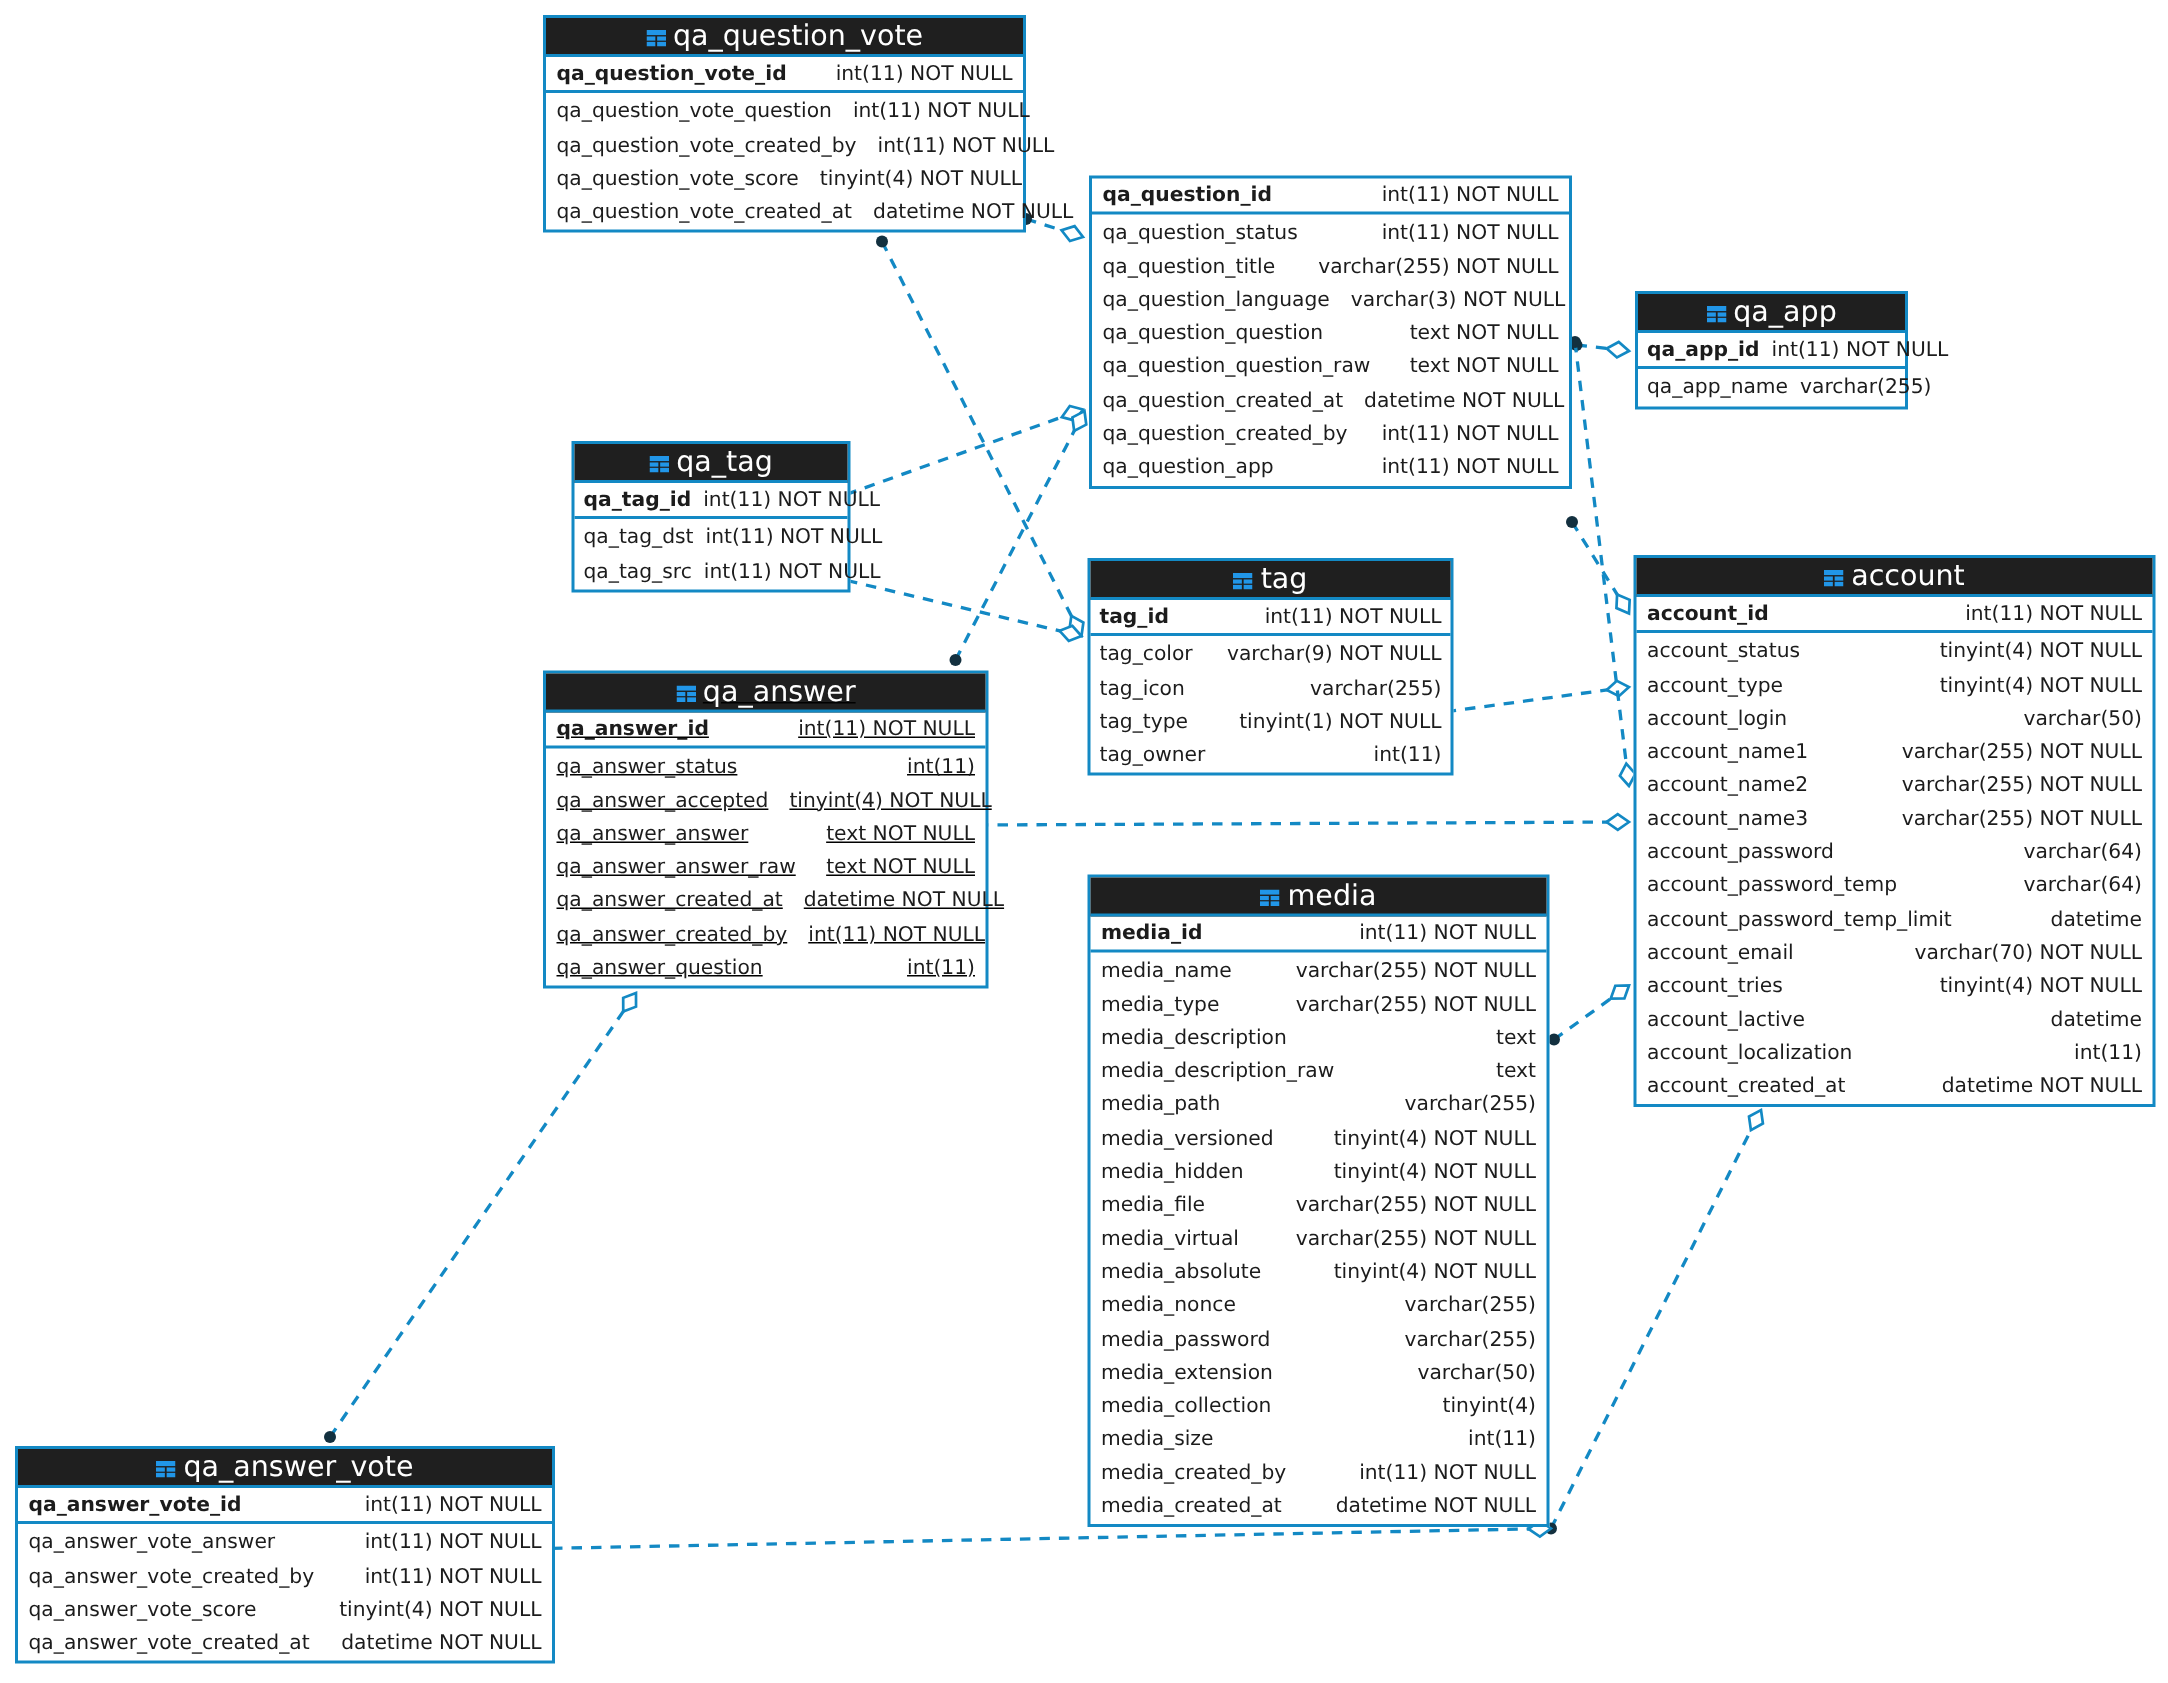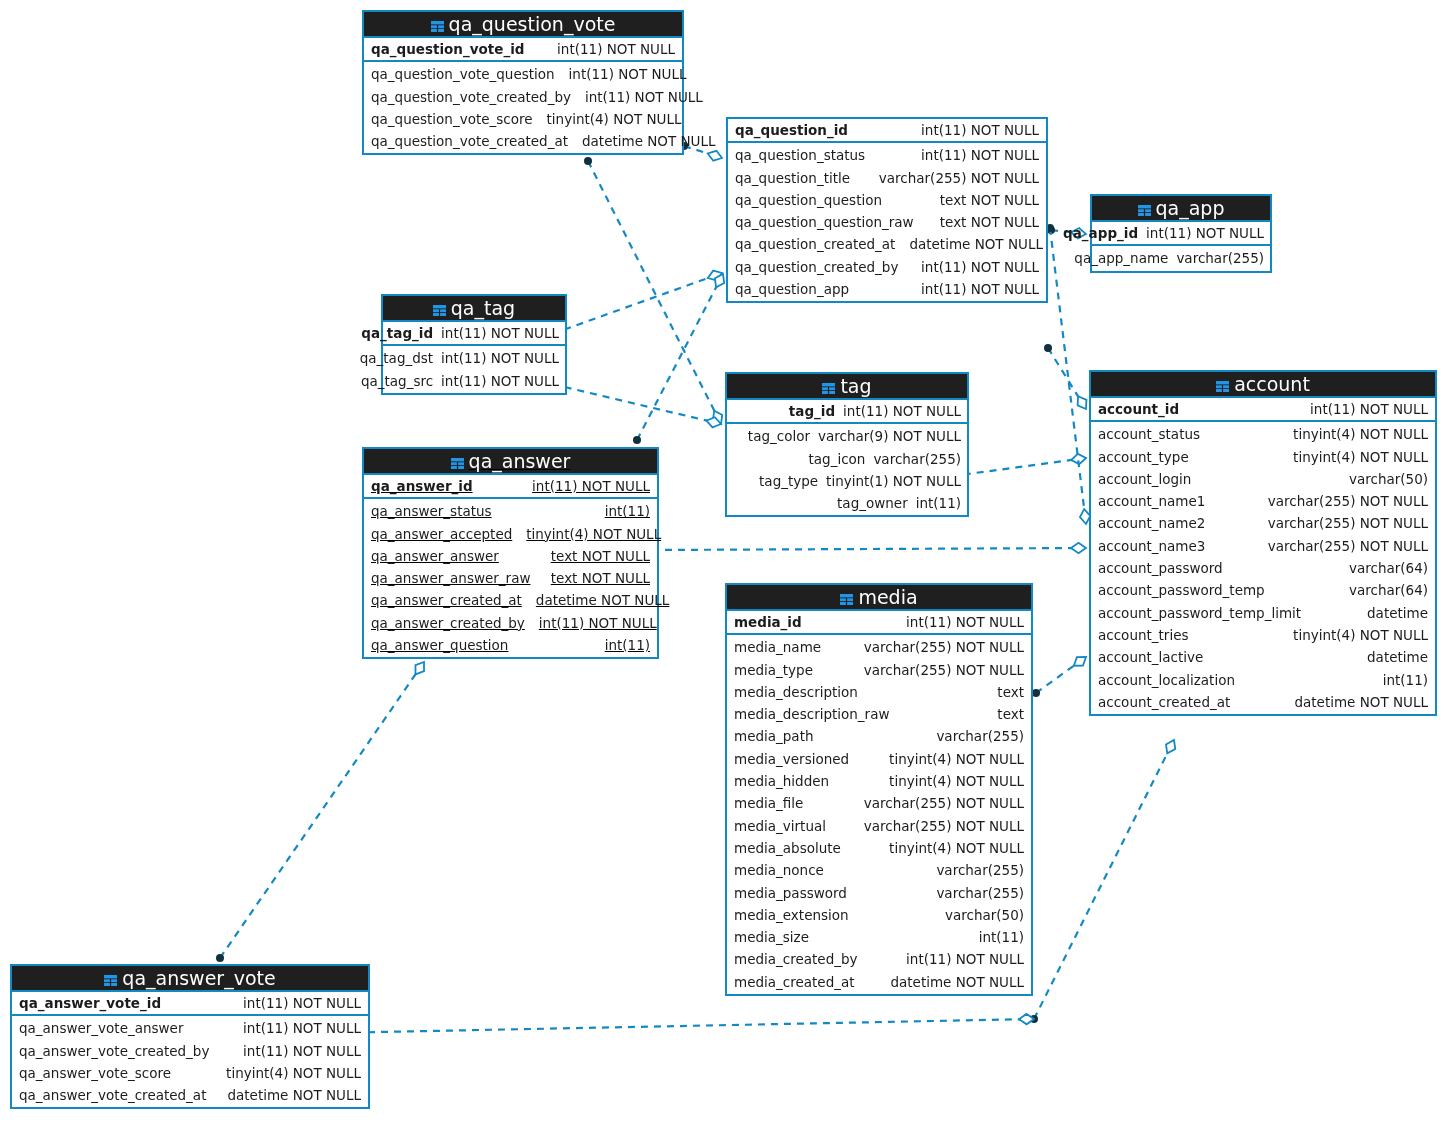--- a/index.html
+++ b/index.html
@@ -217,6 +217,10 @@
             <span class="col-type">varchar(255) NOT NULL</span>
           </div>
           <div class="col-row">
+            <span class="col-name">qa_question_language</span>
+            <span class="col-type">varchar(3) NOT NULL</span>
+          </div>
+          <div class="col-row">
             <span class="col-name">qa_question_question</span>
             <span class="col-type">text NOT NULL</span>
           </div>

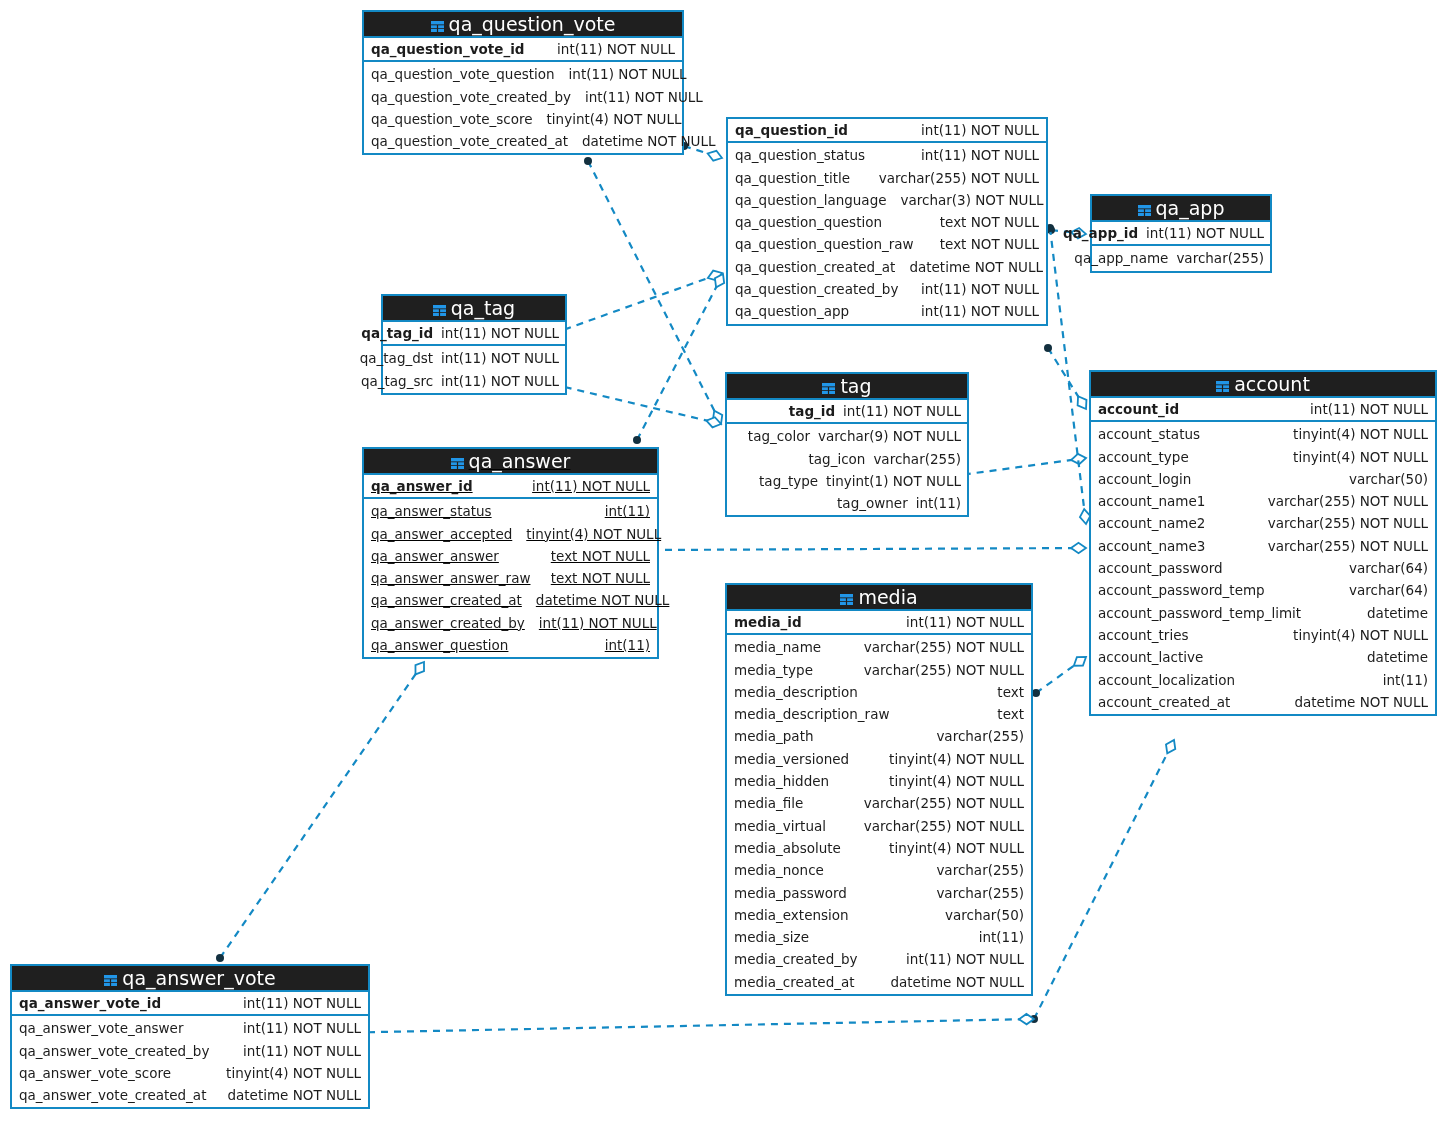--- a/index.html
+++ b/index.html
@@ -84,7 +84,6 @@
   }
   .tight .col-row {
     padding: 0 6px;
-    justify-content: flex-end;
   }
   .tight .col-type {
     padding-left: 8px;

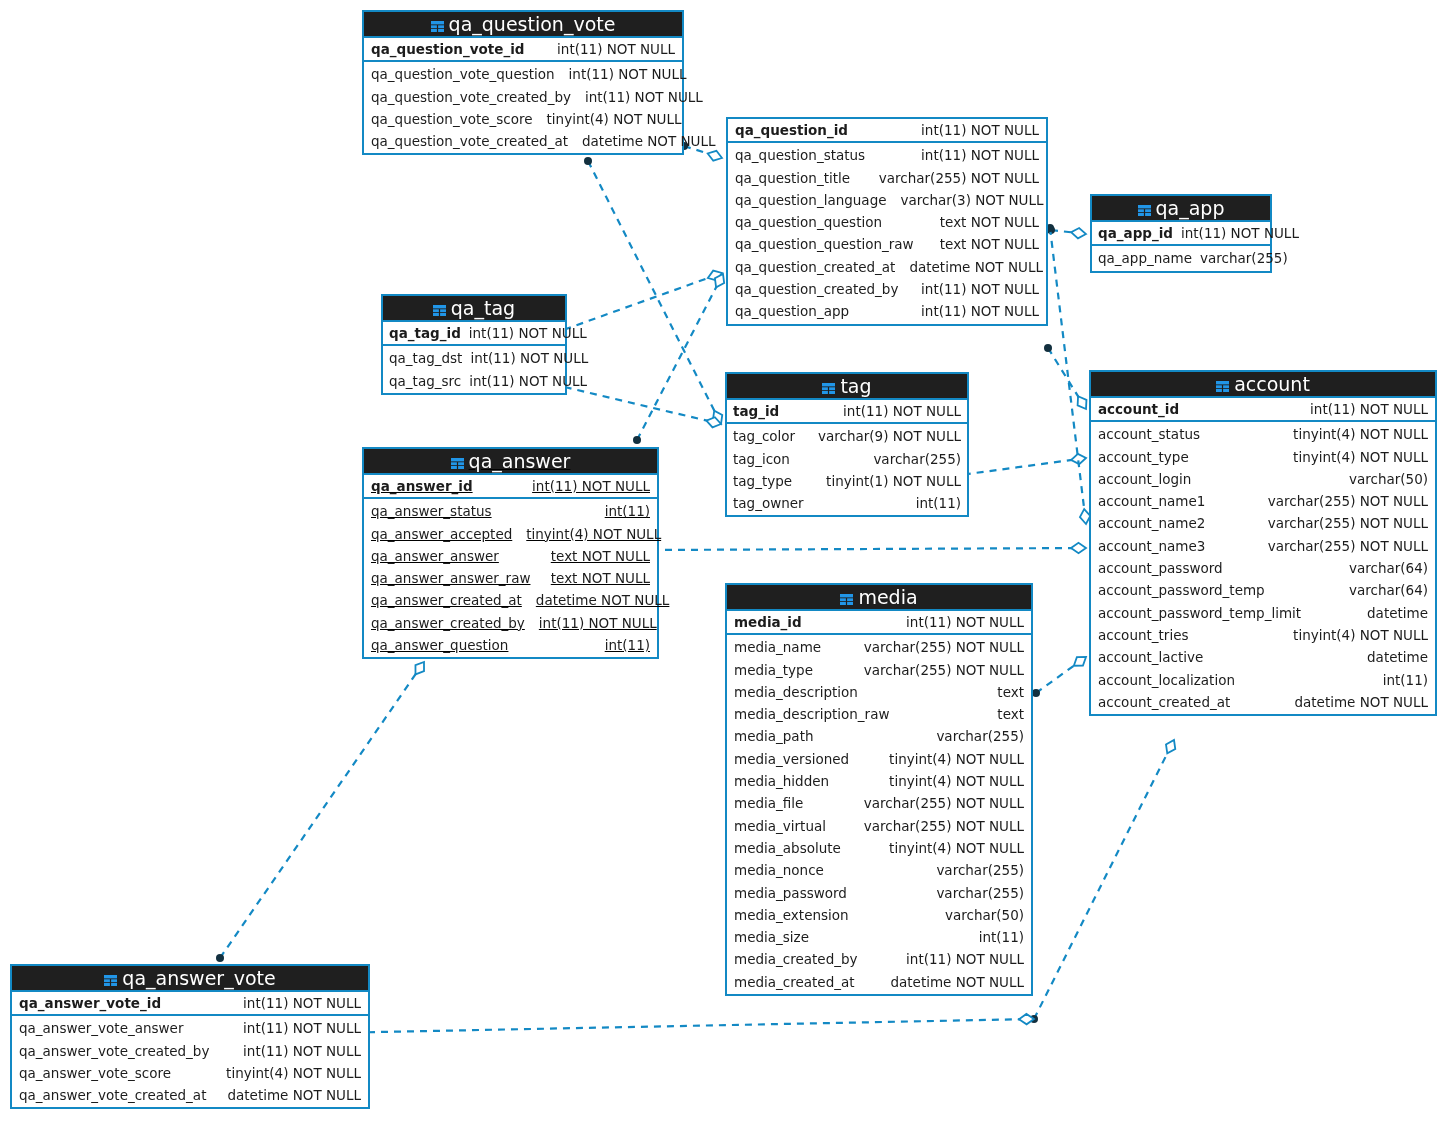--- a/index.html
+++ b/index.html
@@ -339,6 +339,10 @@
             <span class="col-type">datetime</span>
           </div>
           <div class="col-row">
+            <span class="col-name">account_email</span>
+            <span class="col-type">varchar(70) NOT NULL</span>
+          </div>
+          <div class="col-row">
             <span class="col-name">account_tries</span>
             <span class="col-type">tinyint(4) NOT NULL</span>
           </div>

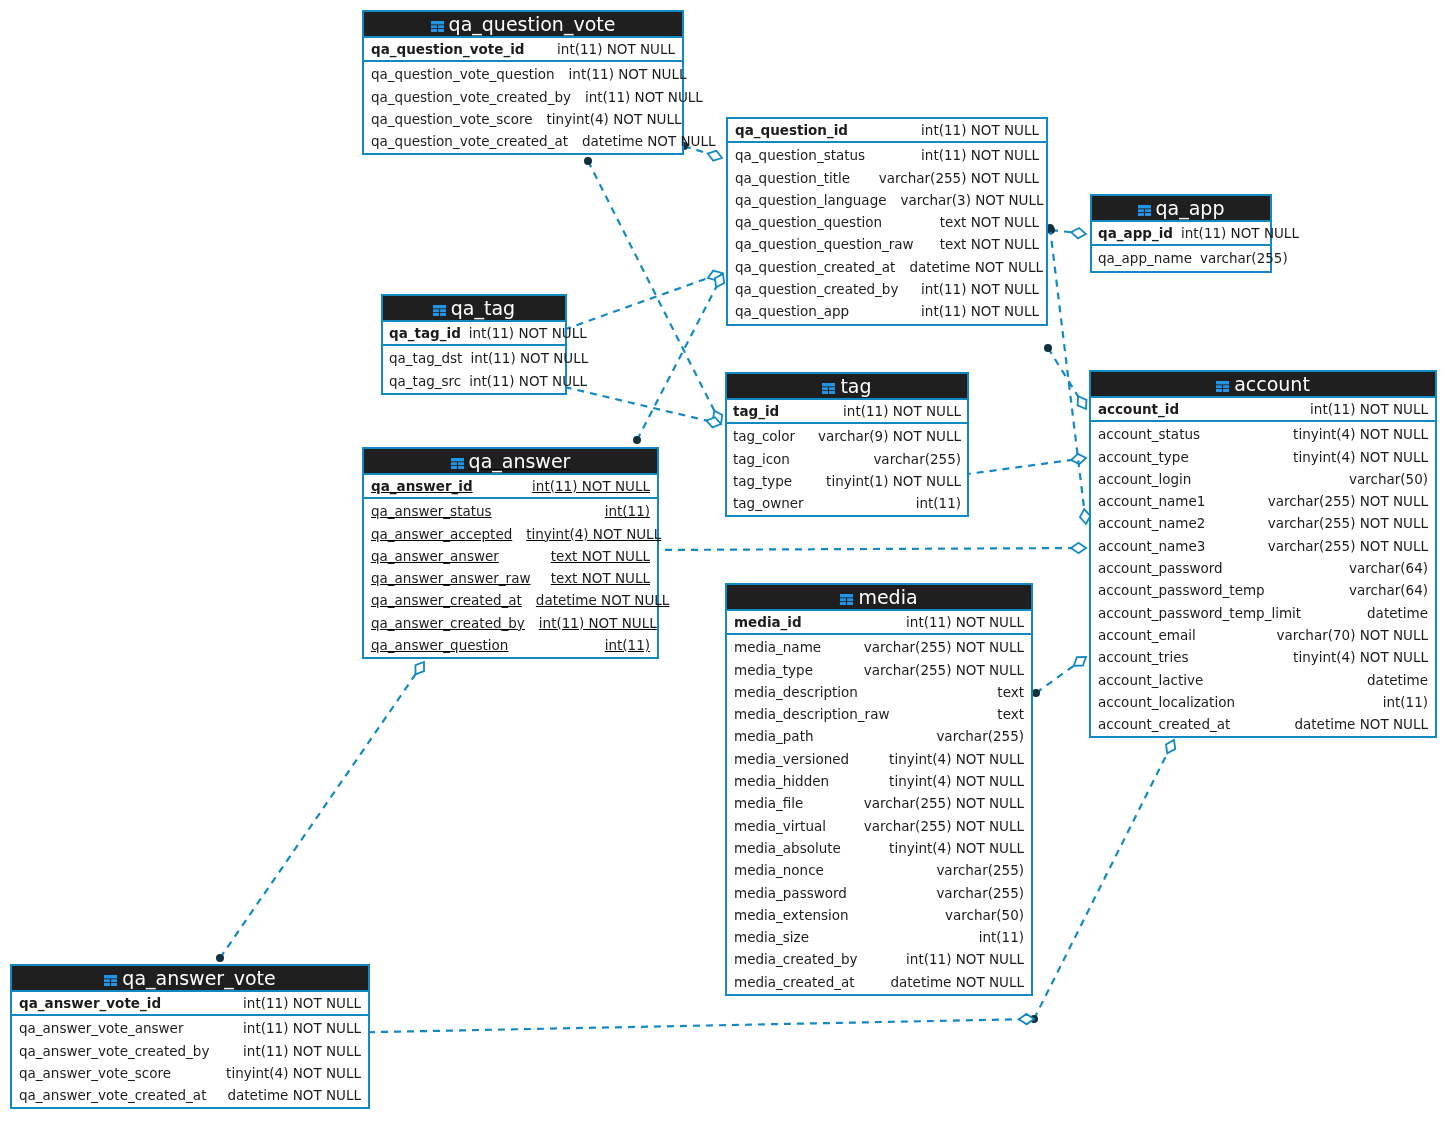--- a/index.html
+++ b/index.html
@@ -506,6 +506,10 @@
             <span class="col-type">varchar(50)</span>
           </div>
           <div class="col-row">
+            <span class="col-name">media_collection</span>
+            <span class="col-type">tinyint(4)</span>
+          </div>
+          <div class="col-row">
             <span class="col-name">media_size</span>
             <span class="col-type">int(11)</span>
           </div>

